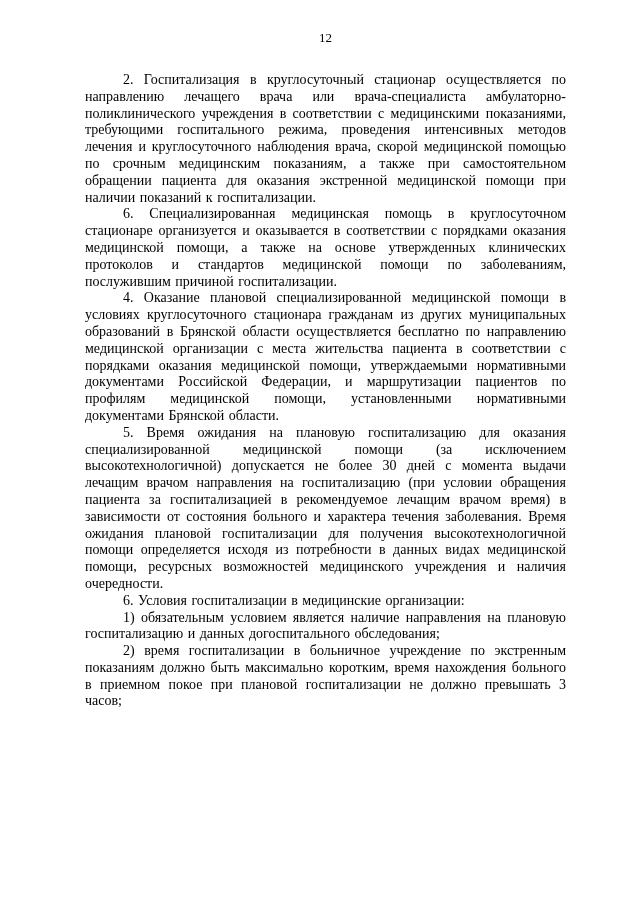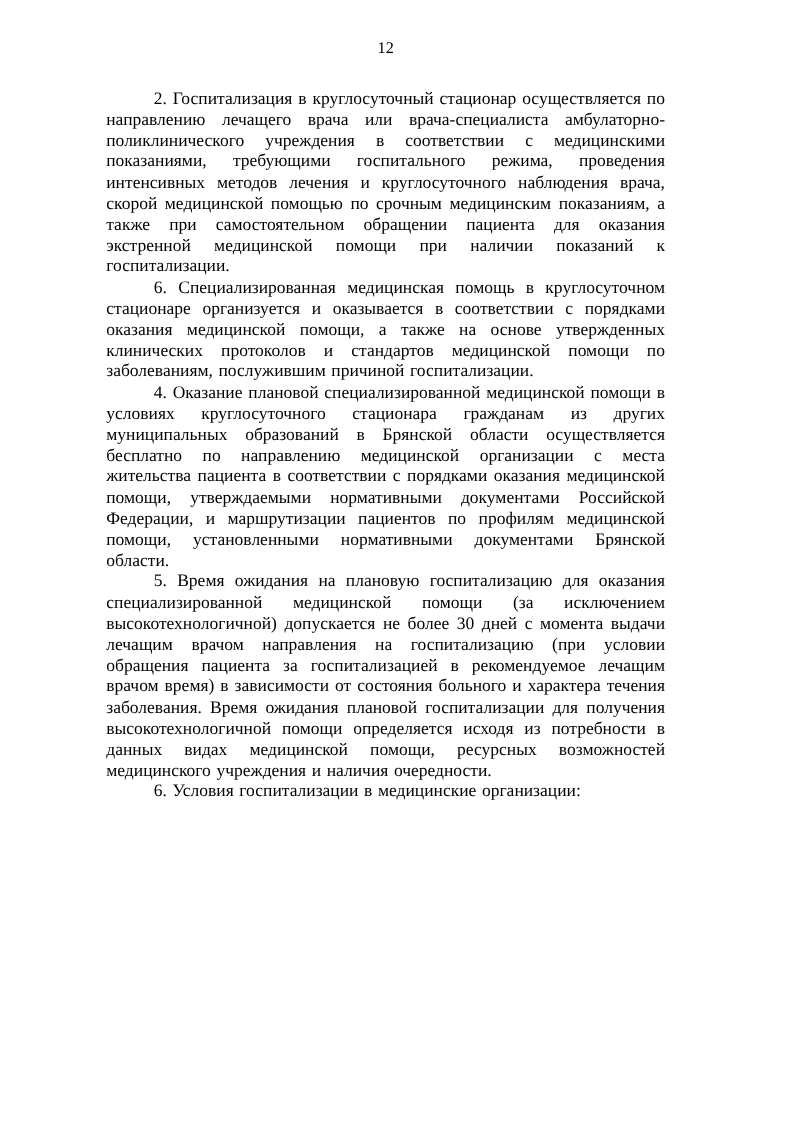--- a/index.html
+++ b/index.html
@@ -15,7 +15,7 @@
     color: #000000;
     font-family: "Liberation Serif", serif;
     box-sizing: border-box;
-    padding: 30px 108px 20px 85px;
+    padding: 30px 74px 20px 85px;
     overflow: hidden;
   }
   .page-number {

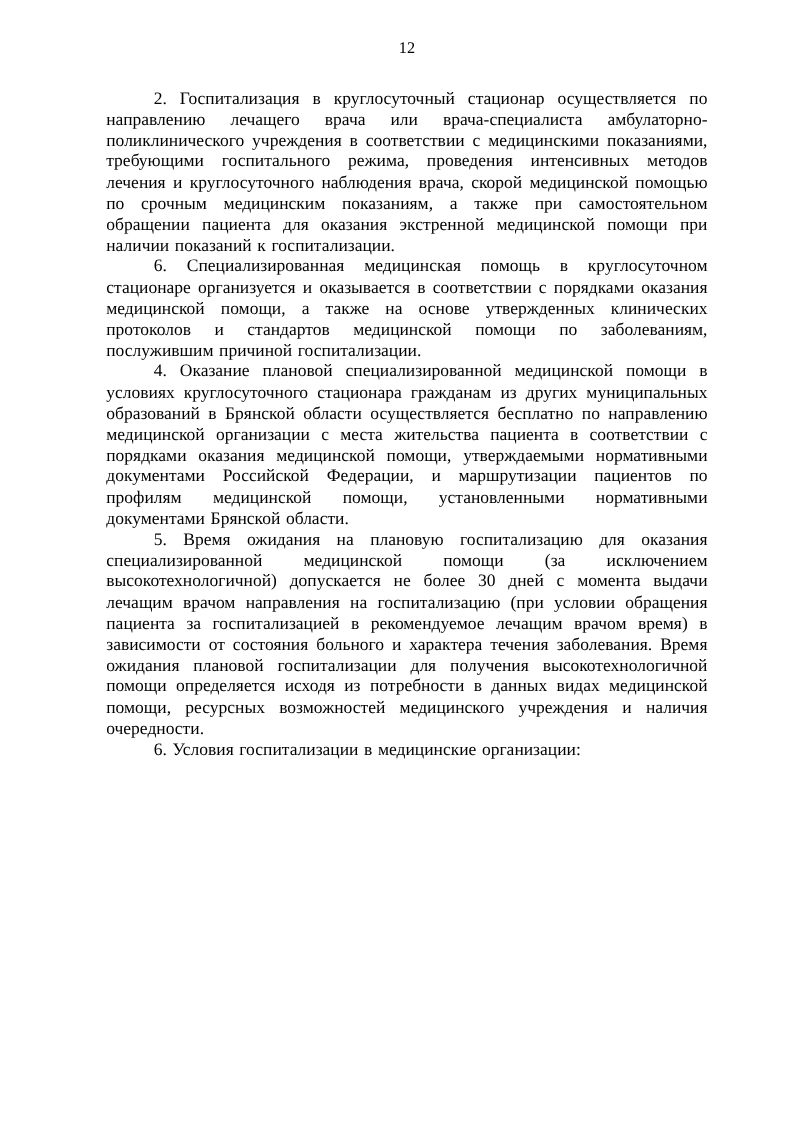--- a/index.html
+++ b/index.html
@@ -53,6 +53,7 @@
     <p>4. Оказание плановой специализированной медицинской помощи в условиях круглосуточного стационара гражданам из других муниципальных образований в Брянской области осуществляется бесплатно по направлению медицинской организации с места жительства пациента в соответствии с порядками оказания медицинской помощи, утверждаемыми нормативными документами Российской Федерации, и маршрутизации пациентов по профилям медицинской помощи, установленными нормативными документами Брянской области.</p>
     <p>5. Время ожидания на плановую госпитализацию для оказания специализированной медицинской помощи (за исключением высокотехнологичной) допускается не более 30 дней с момента выдачи лечащим врачом направления на госпитализацию (при условии обращения пациента за госпитализацией в рекомендуемое лечащим врачом время) в зависимости от состояния больного и характера течения заболевания. Время ожидания плановой госпитализации для получения высокотехнологичной помощи определяется исходя из потребности в данных видах медицинской помощи, ресурсных возможностей медицинского учреждения и наличия очередности.</p>
     <p>6. Условия госпитализации в медицинские организации:</p>
+    <p>1) обязательным условием является наличие направления на плановую госпитализацию и данных догоспитального обследования;</p>
   </div>
 </div>
 

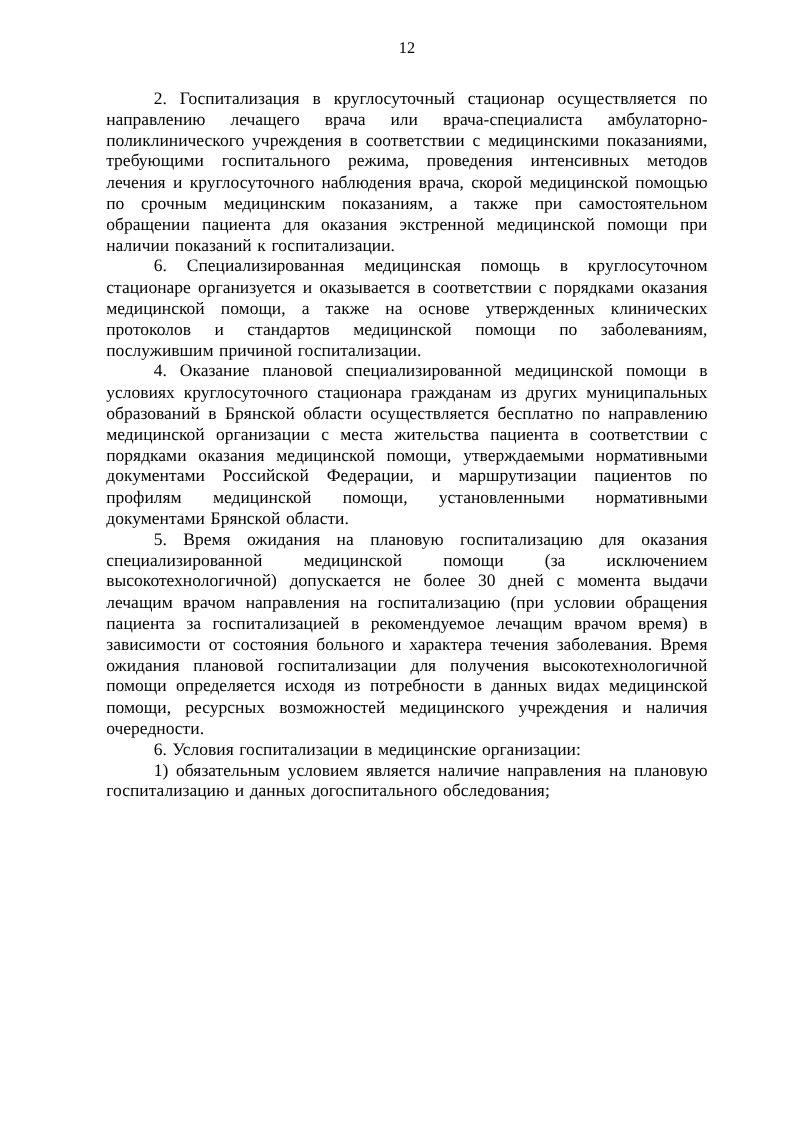--- a/index.html
+++ b/index.html
@@ -54,6 +54,7 @@
     <p>5. Время ожидания на плановую госпитализацию для оказания специализированной медицинской помощи (за исключением высокотехнологичной) допускается не более 30 дней с момента выдачи лечащим врачом направления на госпитализацию (при условии обращения пациента за госпитализацией в рекомендуемое лечащим врачом время) в зависимости от состояния больного и характера течения заболевания. Время ожидания плановой госпитализации для получения высокотехнологичной помощи определяется исходя из потребности в данных видах медицинской помощи, ресурсных возможностей медицинского учреждения и наличия очередности.</p>
     <p>6. Условия госпитализации в медицинские организации:</p>
     <p>1) обязательным условием является наличие направления на плановую госпитализацию и данных догоспитального обследования;</p>
+    <p>2) время госпитализации в больничное учреждение по экстренным показаниям должно быть максимально коротким, время нахождения больного в приемном покое при плановой госпитализации не должно превышать 3 часов;</p>
   </div>
 </div>
 

